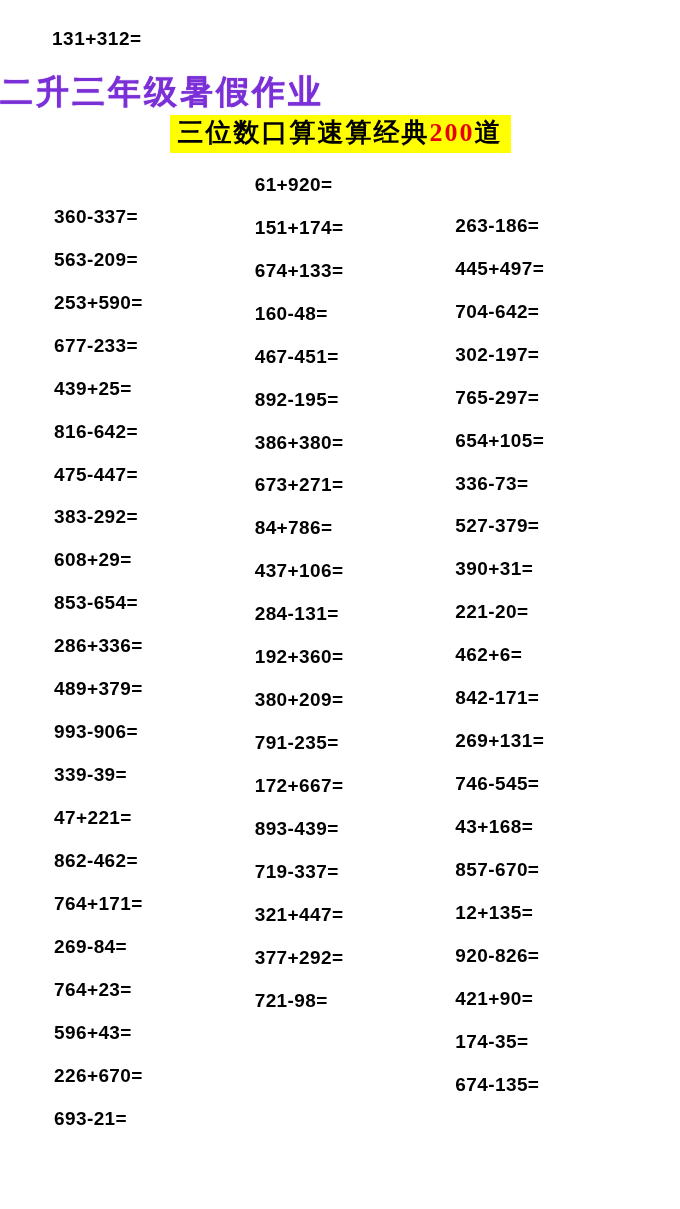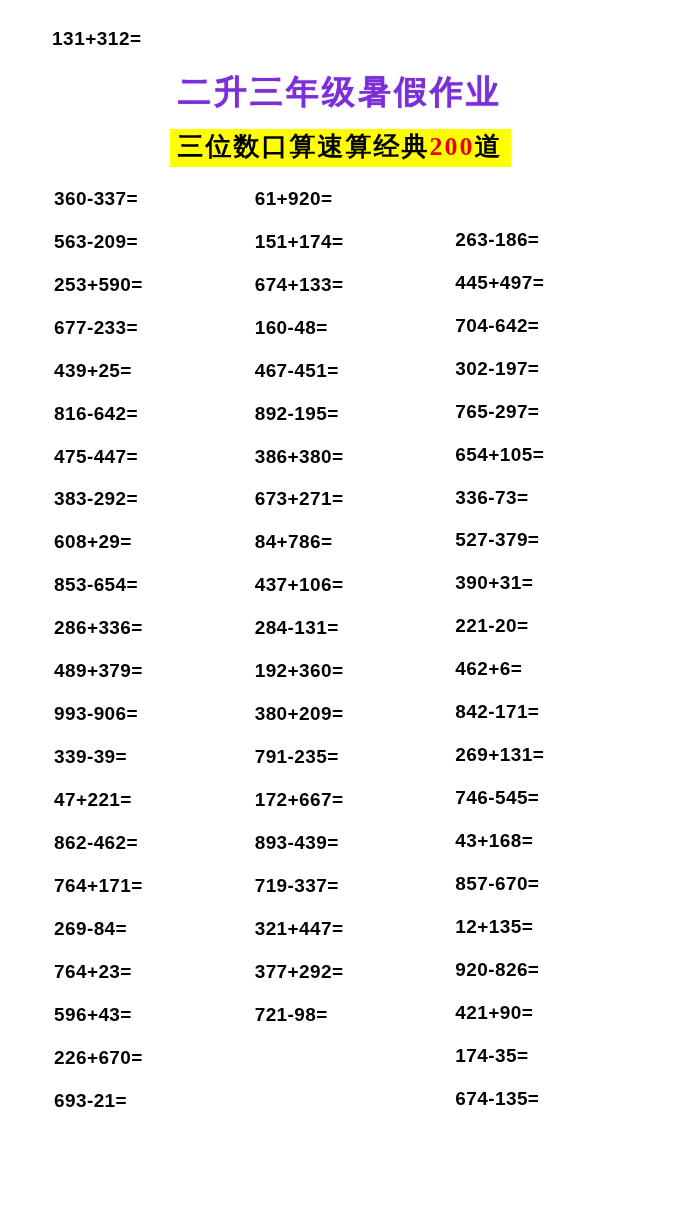--- a/index.html
+++ b/index.html
@@ -30,7 +30,6 @@
     color: #000;
   }
   .title-main {
-    text-align: center;
     color: #7b2fd6;
     font-family: "Liberation Serif", serif;
     font-weight: bold;

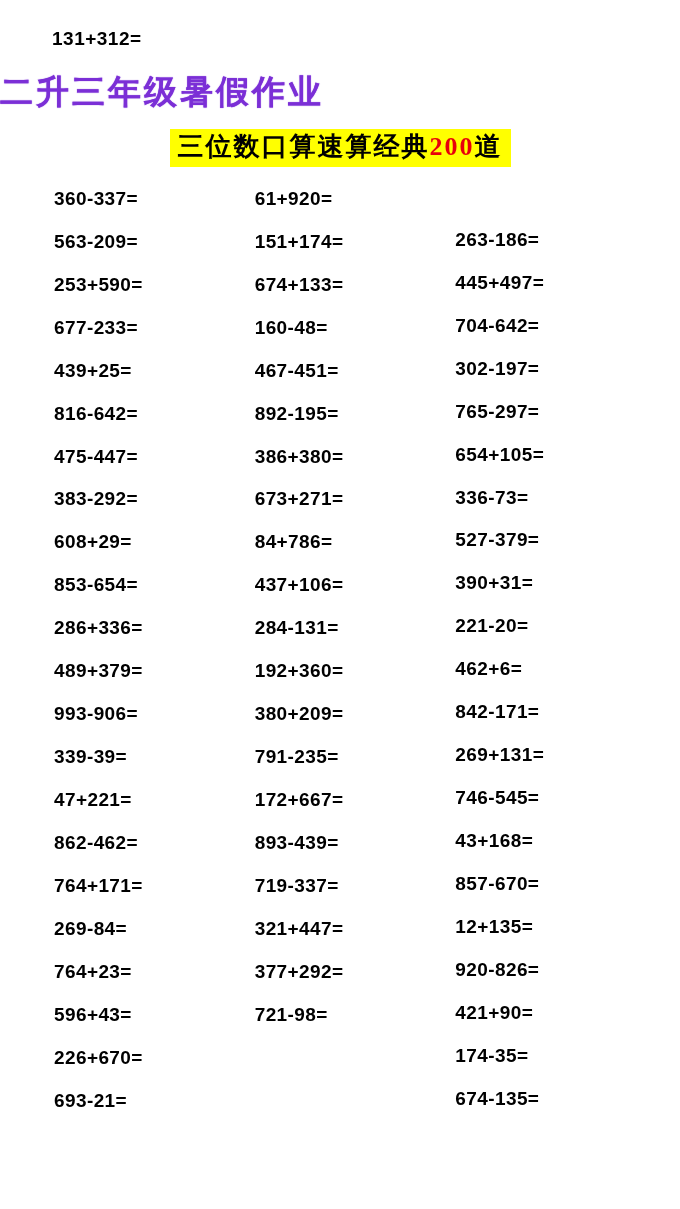--- a/index.html
+++ b/index.html
@@ -40,7 +40,7 @@
   }
   .subtitle-wrap {
     text-align: center;
-    margin-top: 14px;
+    margin-top: 0;
   }
   .subtitle {
     display: inline-block;

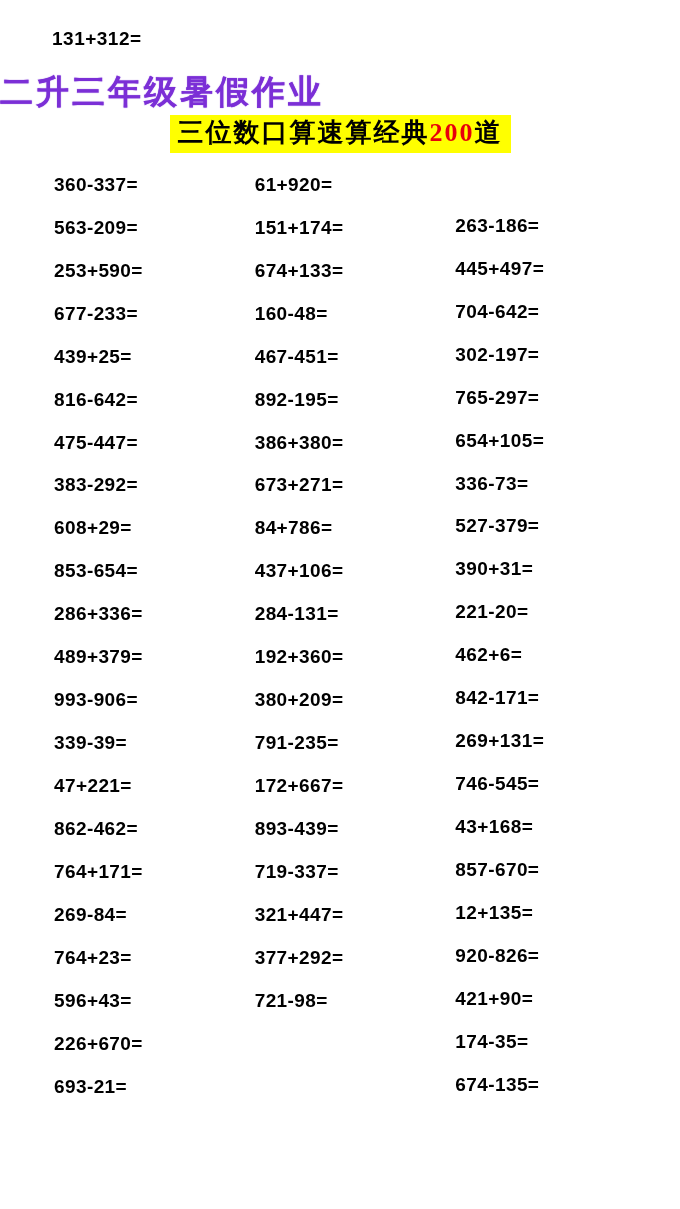--- a/index.html
+++ b/index.html
@@ -69,7 +69,7 @@
     display: flex;
     flex-direction: column;
   }
-  .col-1 { padding-left: 14px; }
+  .col-1 { padding-left: 14px; margin-top: 32px; }
   .col-2 { padding-left: 6px; }
   .col-3 { padding-left: 6px; margin-top: 41px; }
   .problem {

